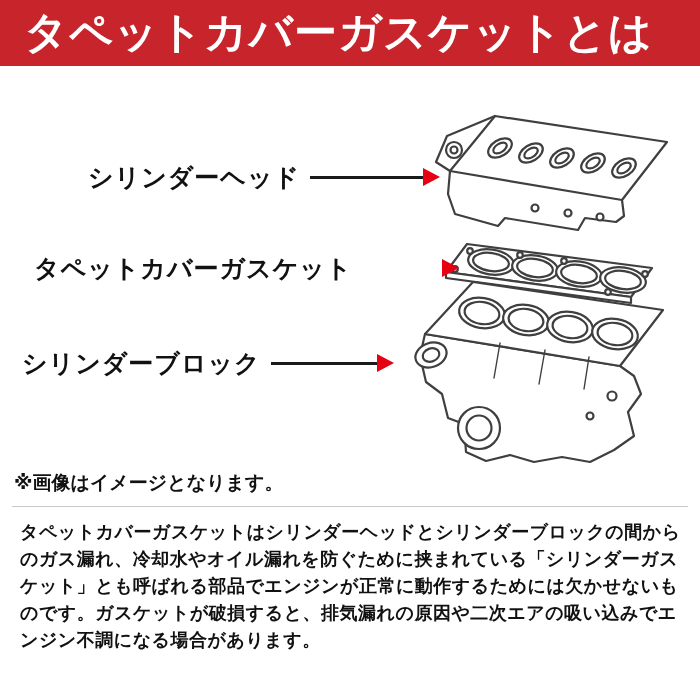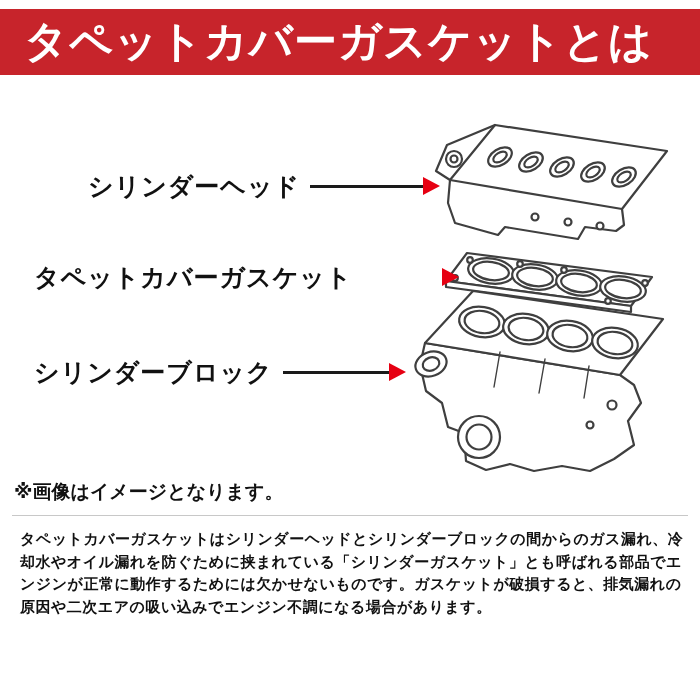--- a/index.html
+++ b/index.html
@@ -15,7 +15,7 @@
   html,body{width:700px;height:700px;overflow:hidden;background:#ffffff;
     font-family:"Liberation Sans","DejaVu Sans",sans-serif;color:var(--text);}
   .header{width:700px;height:66px;background:var(--header-bg);
-    display:flex;align-items:center;padding-left:24px;margin-top:9px;}
+    display:flex;align-items:center;padding-left:24px;}
   .header h1{color:var(--header-text);font-size:43px;font-weight:bold;
     letter-spacing:1px;white-space:nowrap;}
   .diagram{position:relative;width:700px;height:400px;}

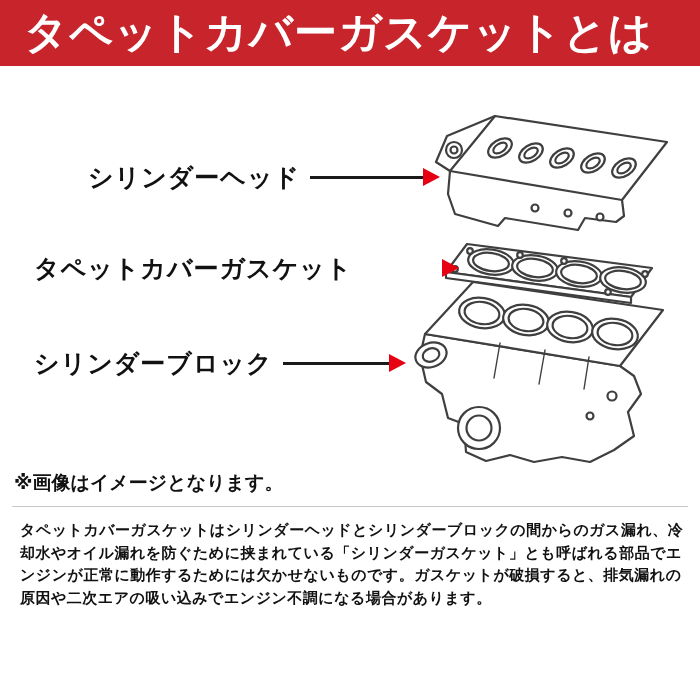--- a/index.html
+++ b/index.html
@@ -28,7 +28,7 @@
     border-bottom:9px solid transparent;border-left:17px solid var(--arrow);}
   .callout-1{left:88px;top:96px;width:352px;}
   .callout-2{left:34px;top:187px;width:410px;gap:40px;}
-  .callout-3{left:34px;top:282px;width:372px;}
+  .callout-3{left:22px;top:282px;width:372px;}
   .note{margin:4px 0 0 14px;font-size:19px;font-weight:bold;color:var(--text);}
   .divider{border:none;border-top:1px solid var(--divider);margin:10px 12px 0 12px;}
   .description{margin:12px 8px 0 20px;font-size:15px;font-weight:bold;

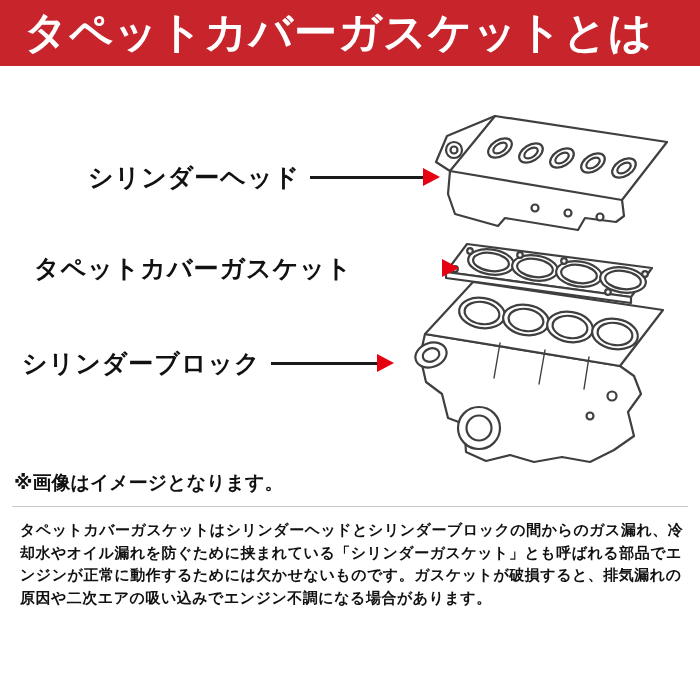--- a/index.html
+++ b/index.html
@@ -31,7 +31,7 @@
   .callout-3{left:22px;top:282px;width:372px;}
   .note{margin:4px 0 0 14px;font-size:19px;font-weight:bold;color:var(--text);}
   .divider{border:none;border-top:1px solid var(--divider);margin:10px 12px 0 12px;}
-  .description{margin:12px 8px 0 20px;font-size:15px;font-weight:bold;
+  .description{margin:12px 8px 0 20px;font-size:18px;font-weight:bold;
     line-height:1.5;letter-spacing:0.5px;color:var(--text);text-align:left;}
   svg .sketch{stroke:var(--sketch);}
 </style>

